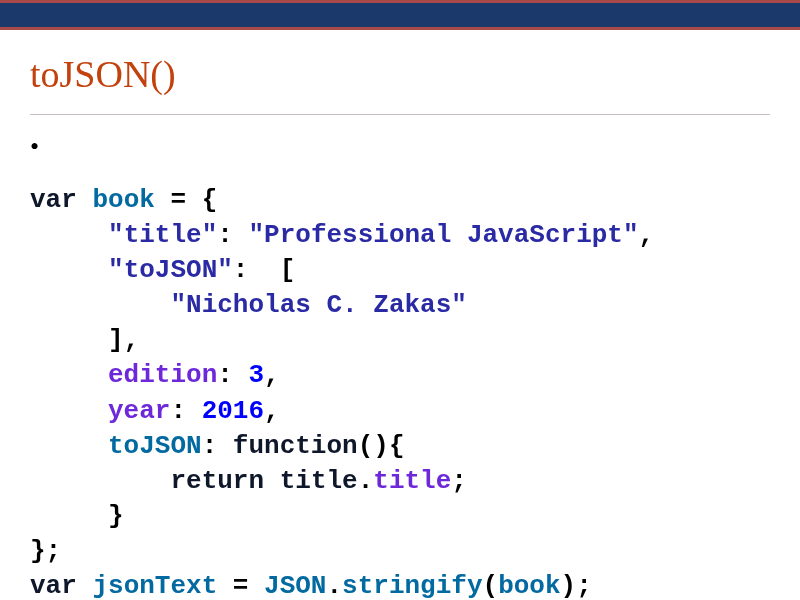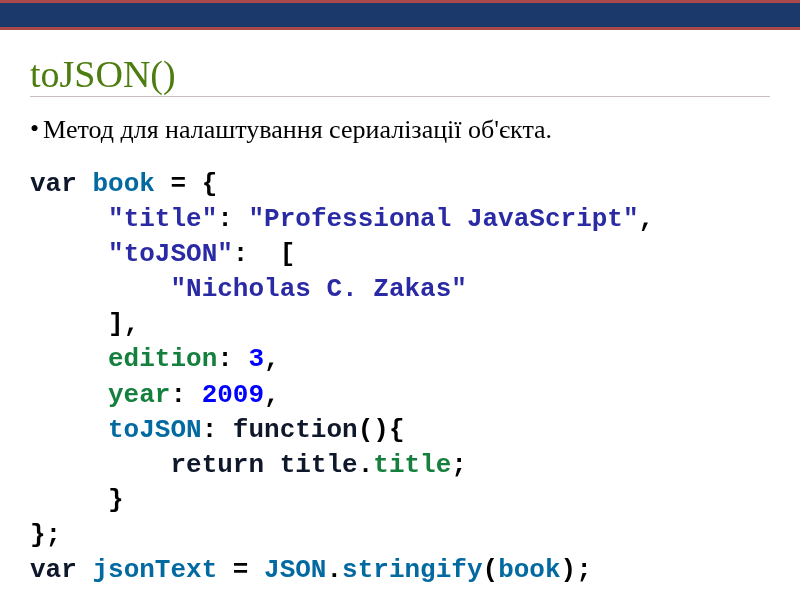--- a/index.html
+++ b/index.html
@@ -24,11 +24,12 @@
   }
   .title {
     font-size: 38px;
-    color: #4d7c0f;
+    color: #c2410c;
     font-family: Georgia, "Times New Roman", serif;
     margin: 0 0 10px 0;
     font-weight: normal;
     border-bottom: 1px solid #c9bdbd;
+    padding-bottom: 18px;
   }
   .bullet-row {
     display: flex;

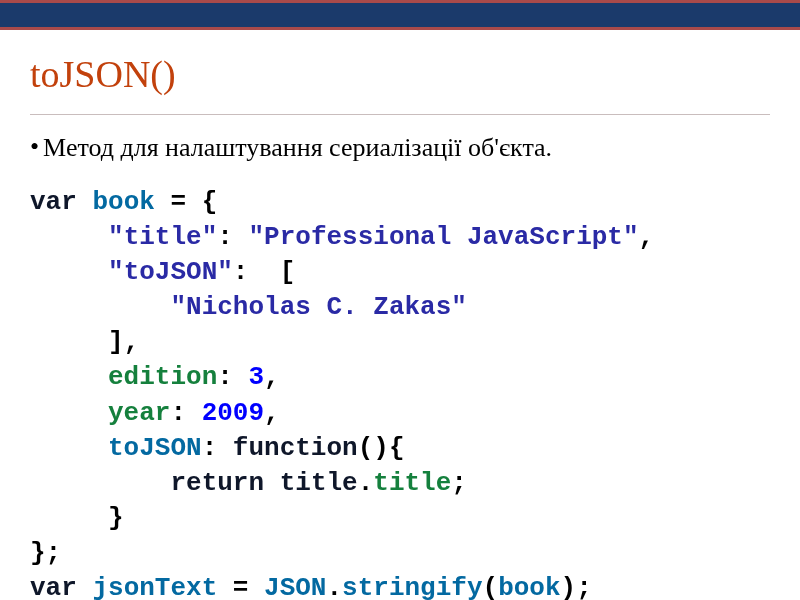--- a/index.html
+++ b/index.html
@@ -74,7 +74,6 @@
 
   <div class="bullet-row">
     <span class="bullet-dot">•</span>
-    <span class="bullet-text">Метод для налаштування сериалізації об'єкта.</span>
   </div>
 
   <div class="code"><span class="kw">var</span><span> </span><span class="id">book</span><span class="pun"> = {</span>

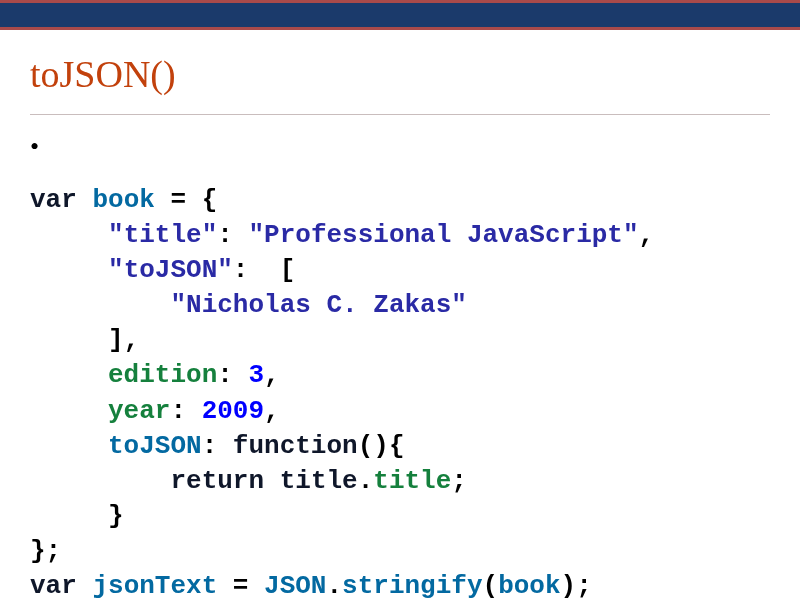--- a/index.html
+++ b/index.html
@@ -58,7 +58,7 @@
   }
   .kw   { color: #0f172a; } 
   .id   { color: #0369a1; } 
-  .prop { color: #15803d; } 
+  .prop { color: #6d28d9; } 
   .str  { color: #2a2aa5; } 
   .num  { color: #0000ff; } 
   .pun  { color: #000;    } 

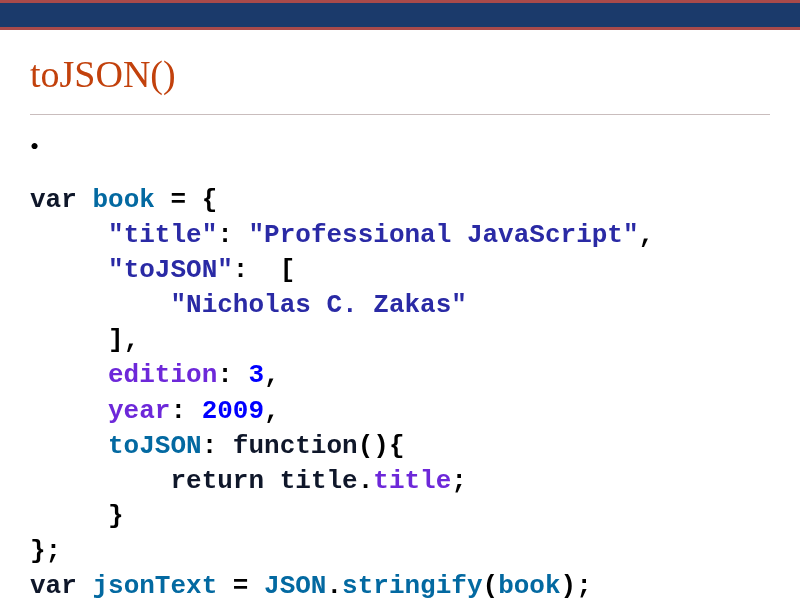--- a/index.html
+++ b/index.html
@@ -82,7 +82,7 @@
 <span>         </span><span class="str">"</span><span class="str">Nicholas C. Zakas</span><span class="str">"</span>
 <span>     </span><span class="pun">]</span><span class="pun">,</span>
 <span>     </span><span class="prop">edition</span><span class="pun">: </span><span class="num">3</span><span class="pun">,</span>
-<span>     </span><span class="prop">year</span><span class="pun">: </span><span class="num">2009</span><span class="pun">,</span>
+<span>     </span><span class="prop">year</span><span class="pun">: </span><span class="num">2016</span><span class="pun">,</span>
 <span>     </span><span class="id">toJSON</span><span class="pun">: </span><span class="kw">function</span><span class="pun">(){</span>
 <span>         </span><span class="kw">return</span><span> </span><span class="kw">title</span><span class="pun">.</span><span class="prop">title</span><span class="pun">;</span>
 <span>     </span><span class="pun">}</span>

